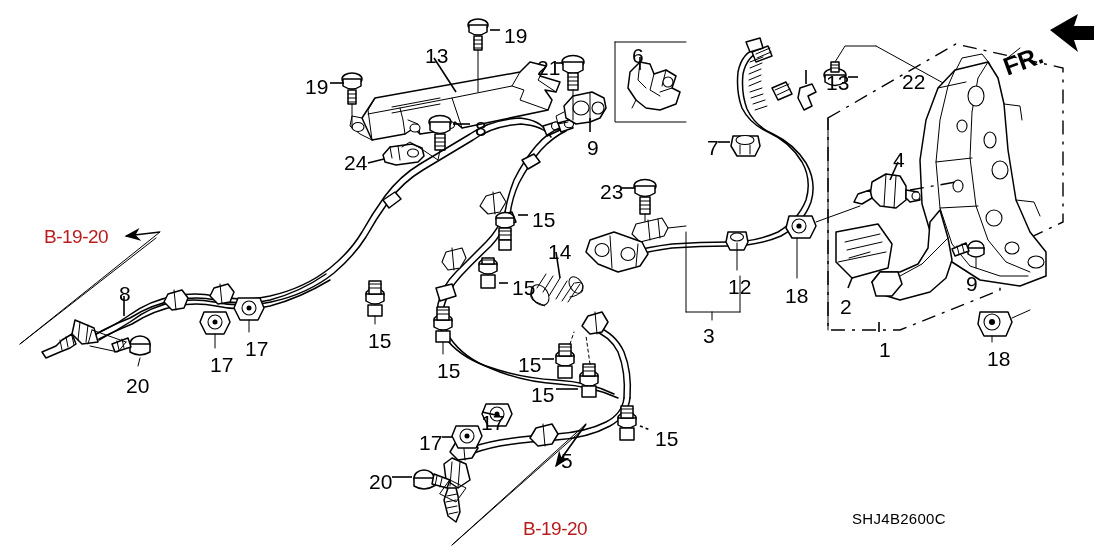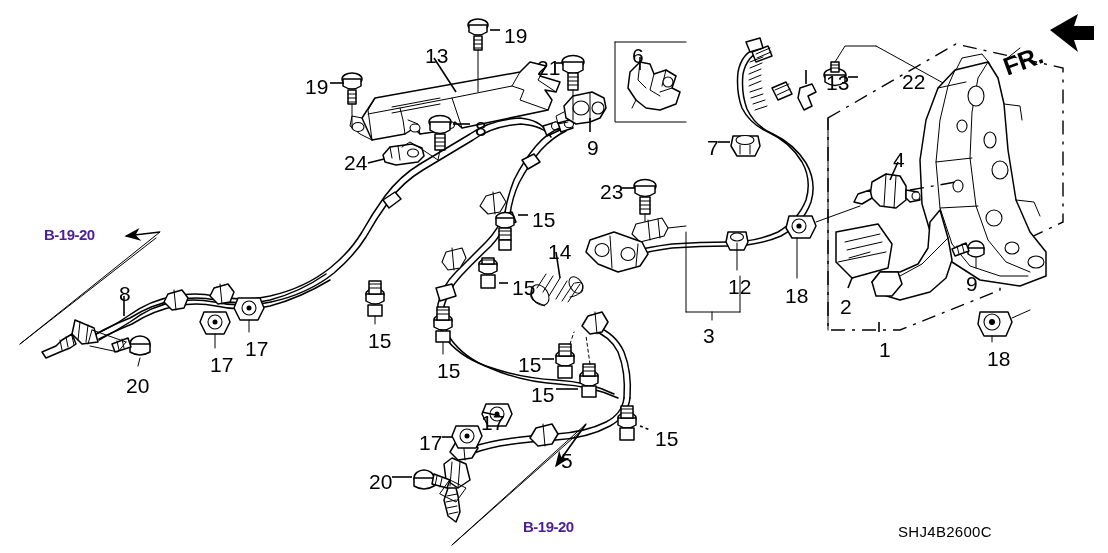--- a/index.html
+++ b/index.html
@@ -80,9 +80,9 @@
   .ref {
     position: absolute;
     font-family: "Liberation Sans", sans-serif;
-    font-size: 15px;
-    font-weight: bold;
-    color: #4c1d95;
+    font-size: 19px;
+    font-weight: normal;
+    color: #b91c1c;
     line-height: 1;
     white-space: nowrap;
     letter-spacing: -0.5px;

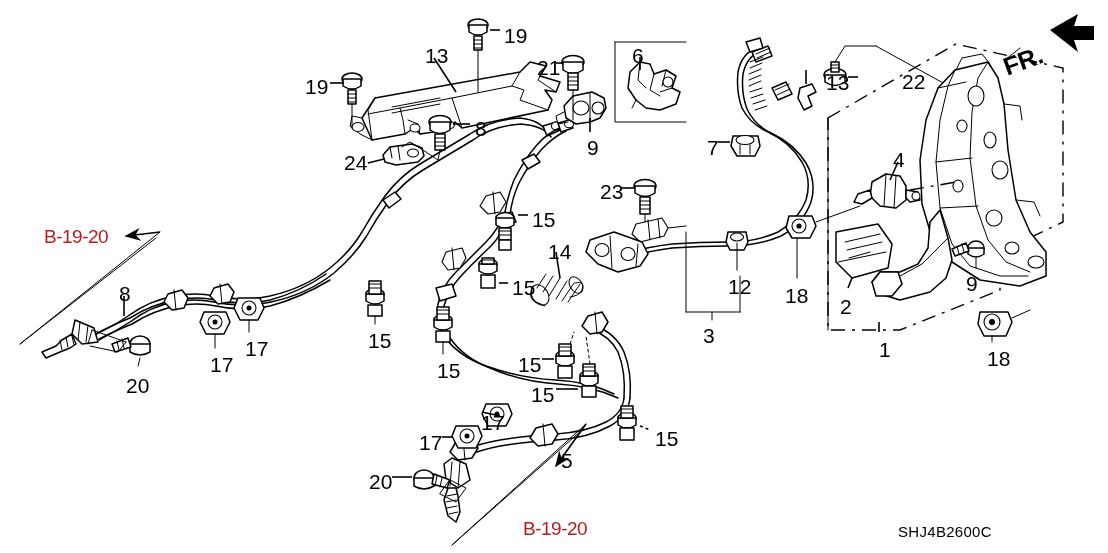--- a/index.html
+++ b/index.html
@@ -607,7 +607,7 @@
 
   <div class="fr-label" style="left:1000px; top:56px;">FR.</div>
 
-  <div class="partno" style="left:898px; top:510px;margin-top:13px;">SHJ4B2600C</div>
+  <div class="partno" style="left:852px; top:510px;">SHJ4B2600C</div>
 
 </div>
 

